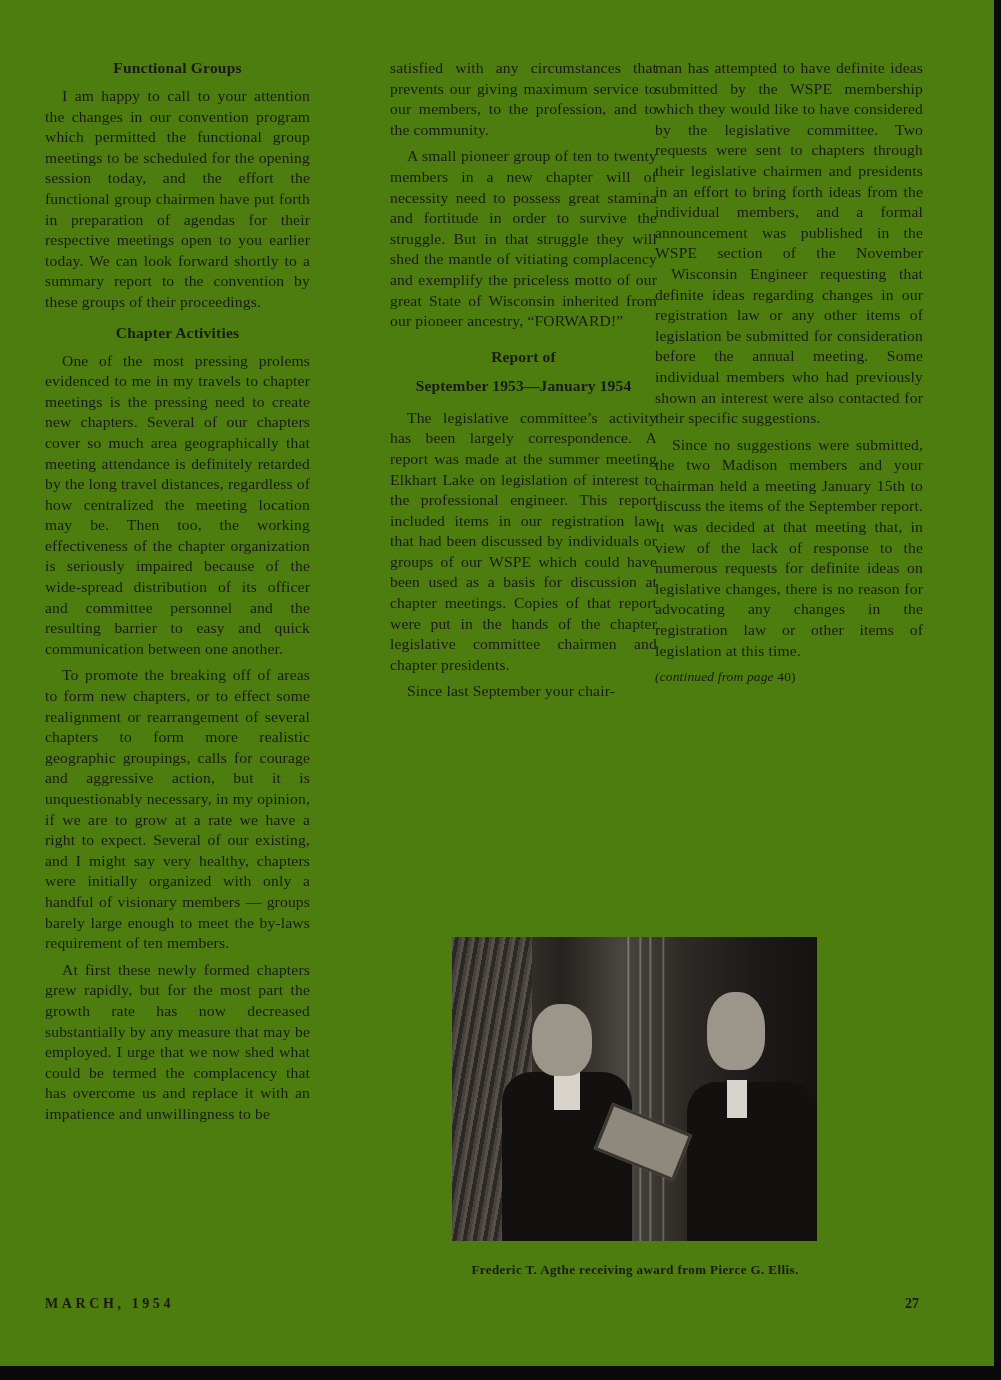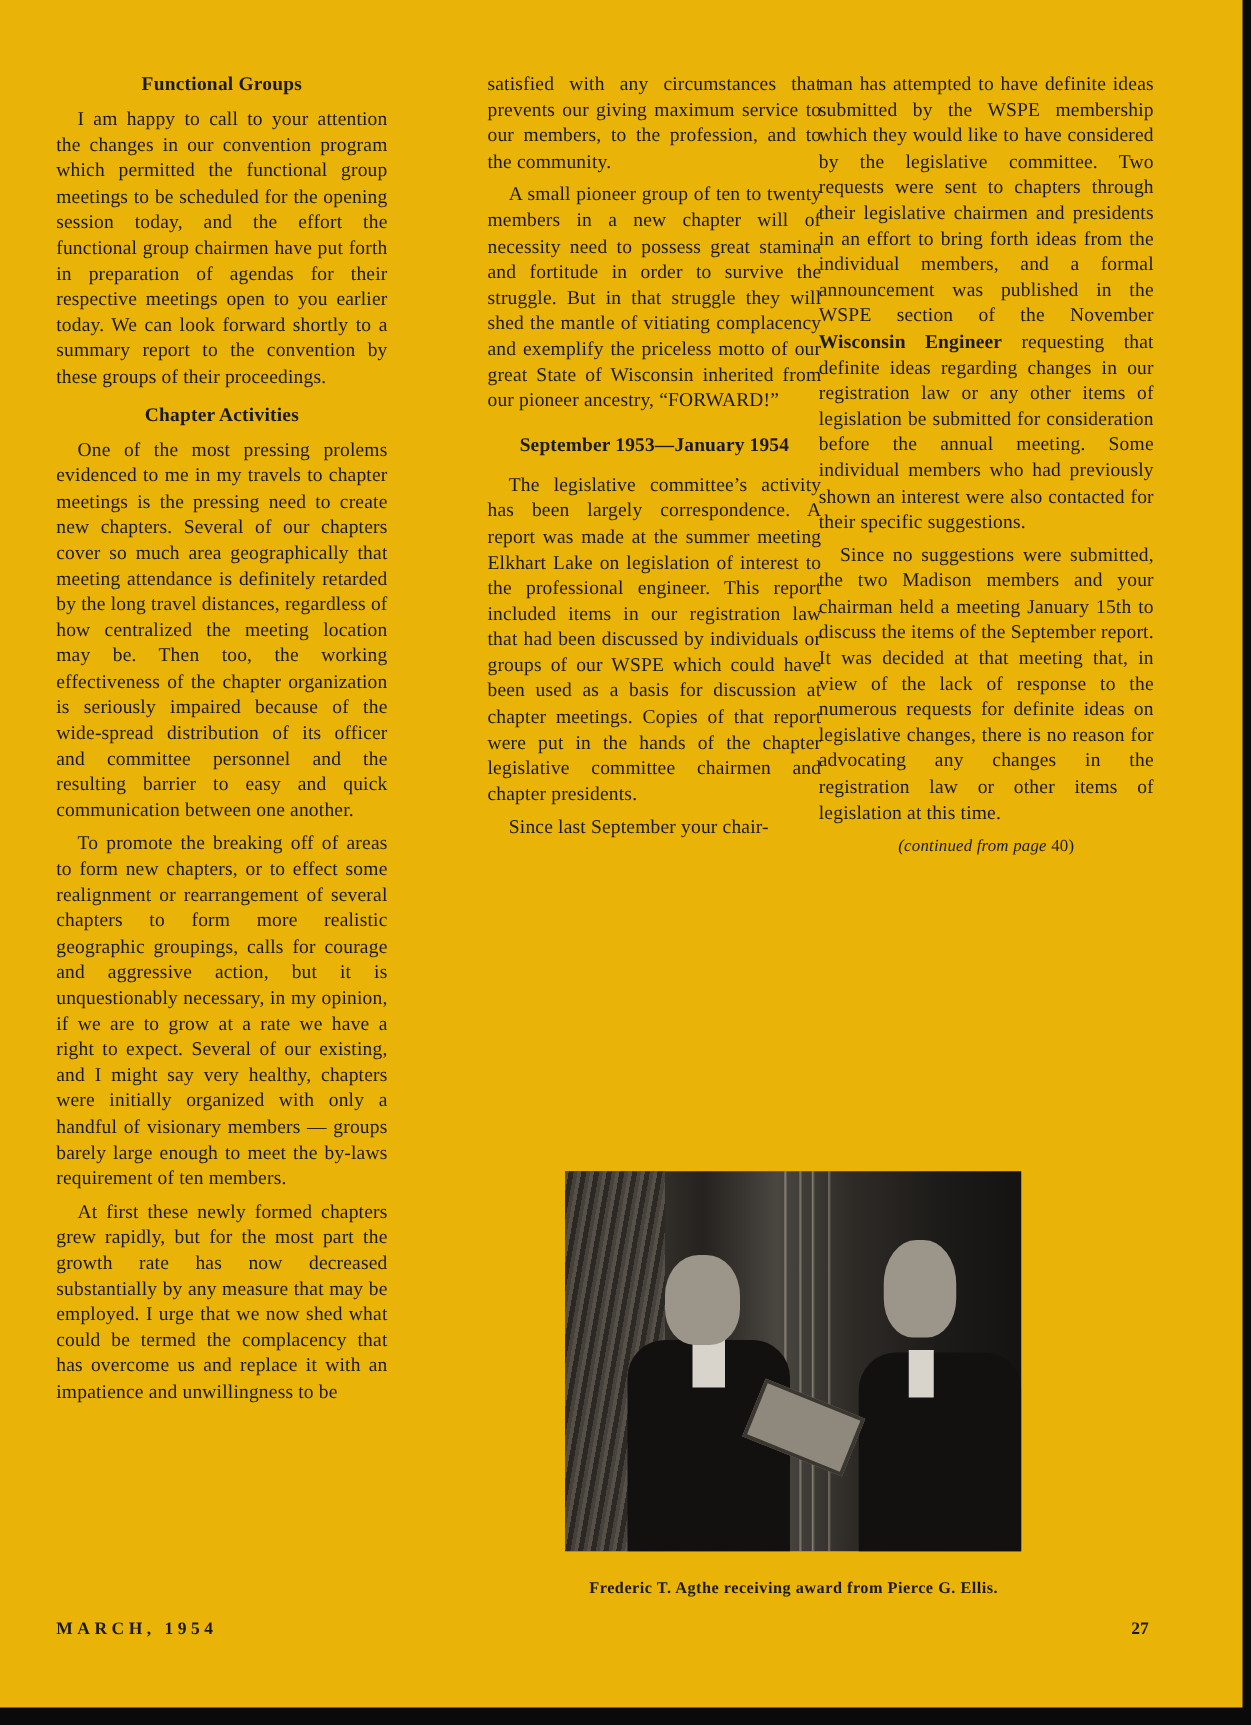--- a/index.html
+++ b/index.html
@@ -11,7 +11,7 @@
   }
   .page {
     position: absolute; left: 0; top: 0; width: 994px; height: 1366px;
-    background: #eab308;
+    background: #4d7c0f;
   }
   .col {
     position: absolute; top: 58px;

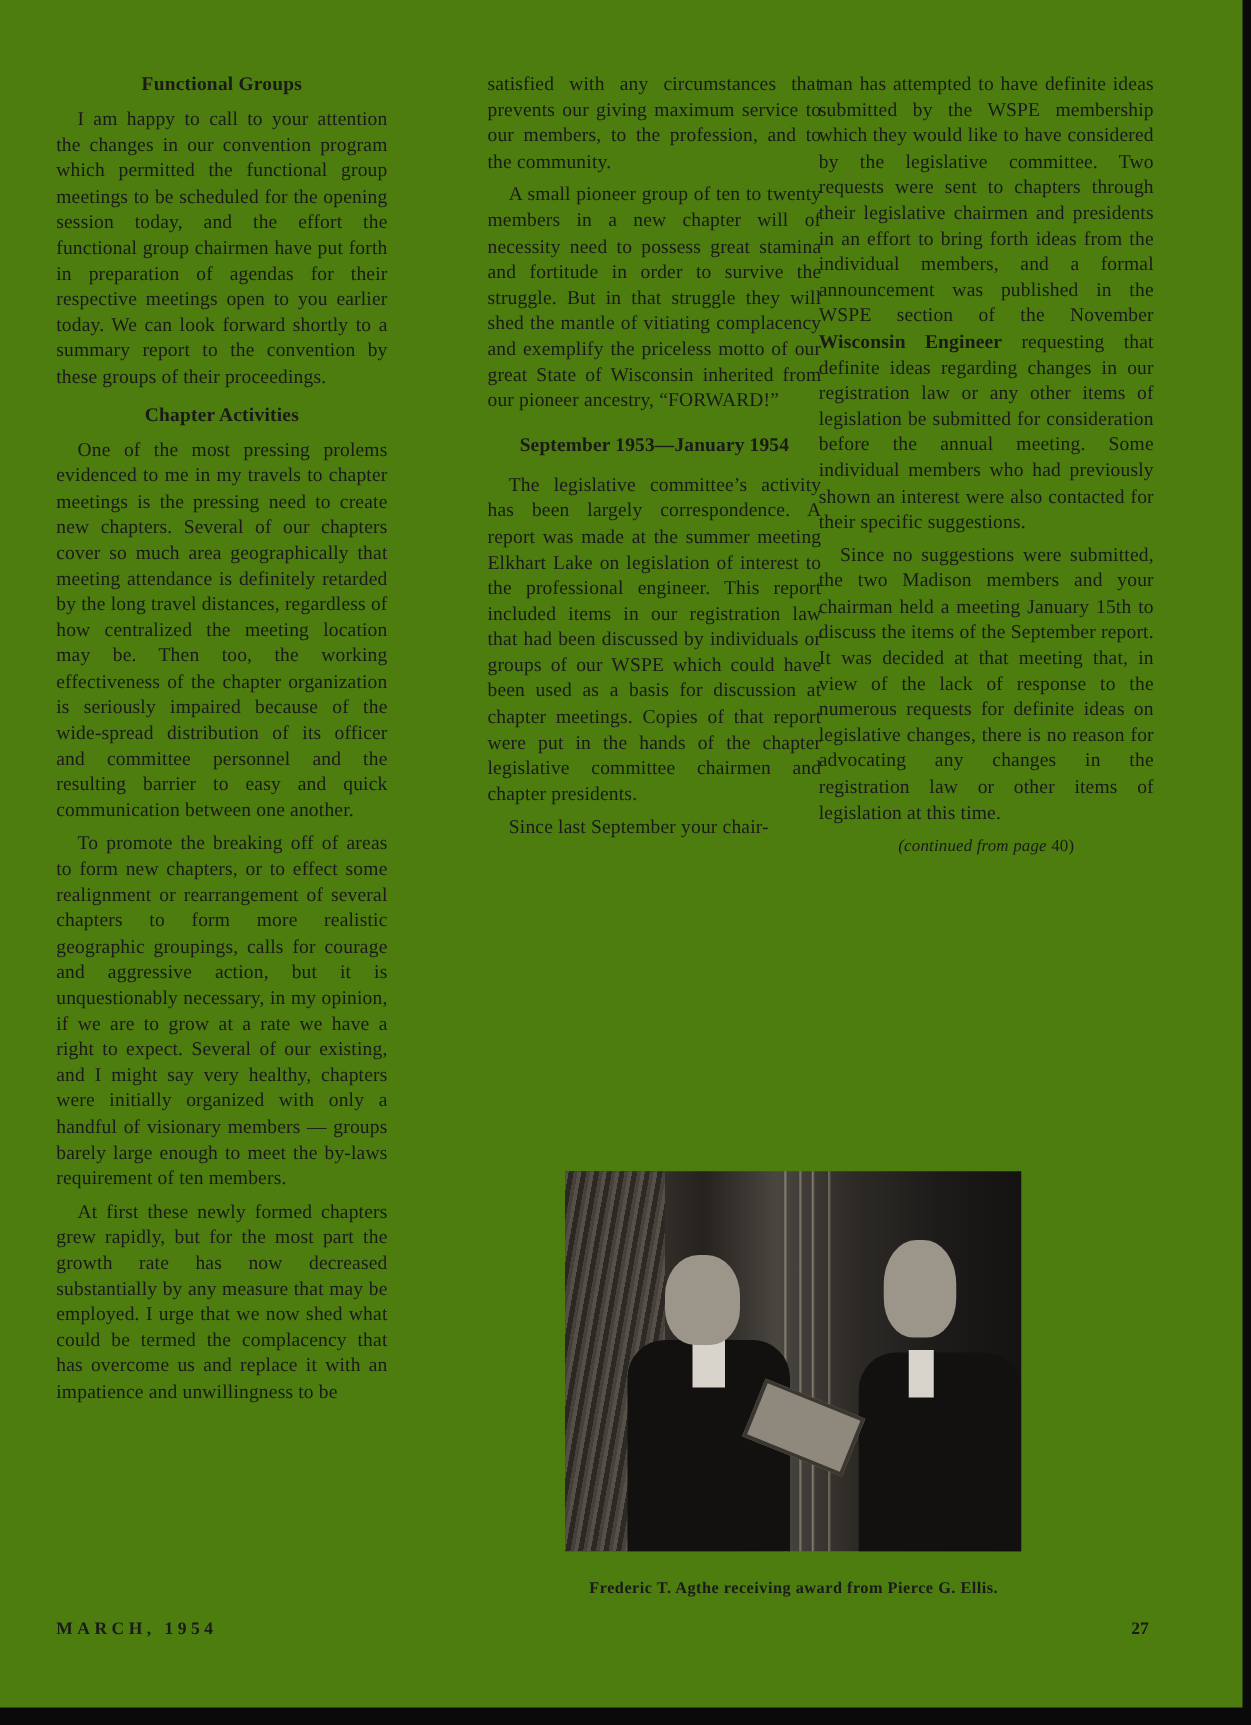--- a/index.html
+++ b/index.html
@@ -34,7 +34,7 @@
   }
   .continued { text-align: center; font-style: italic; font-size: 13.5px; margin-top: 4px; }
   .continued .pg { font-style: normal; }
-  b.mag { font-weight: bold; }
+  b.mag { font-weight: normal; margin-left: 16px; }
   .photo {
     position: absolute; left: 452px; top: 937px; width: 365px; height: 304px;
     background:

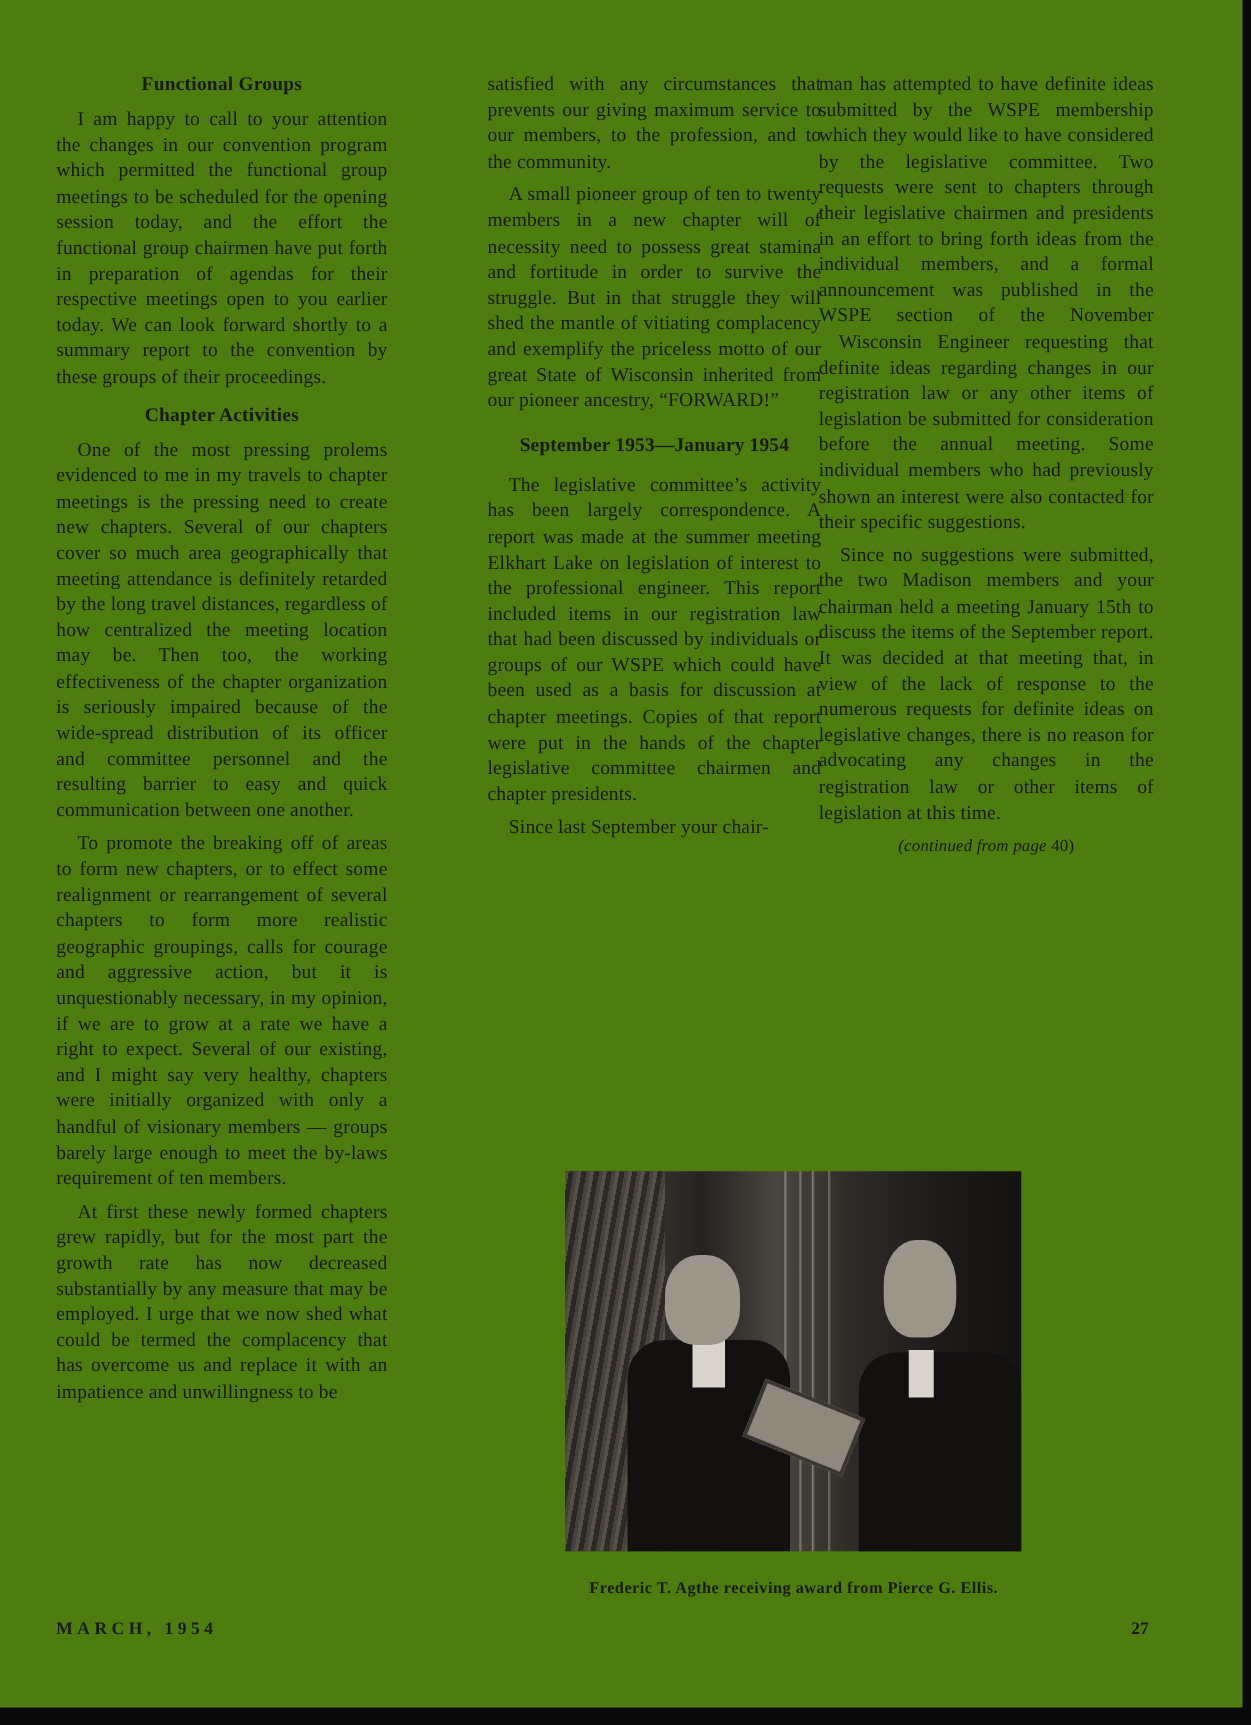--- a/index.html
+++ b/index.html
@@ -93,6 +93,7 @@
     <p class="noindent">satisfied with any circumstances that prevents our giving maximum service to our members, to the profession, and to the community.</p>
     <p>A small pioneer group of ten to twenty members in a new chapter will of necessity need to possess great stamina and fortitude in order to survive the struggle. But in that struggle they will shed the mantle of vitiating complacency and exemplify the priceless motto of our great State of Wisconsin inherited from our pioneer ancestry, “FORWARD!”</p>
     <div class="report-head">
+      <div>Report of</div>
       <div>September 1953—January 1954</div>
     </div>
     <p>The legislative committee’s activity has been largely correspondence. A report was made at the summer meeting Elkhart Lake on legislation of interest to the professional engineer. This report included items in our registration law that had been discussed by individuals or groups of our WSPE which could have been used as a basis for discussion at chapter meetings. Copies of that report were put in the hands of the chapter legislative committee chairmen and chapter presidents.</p>

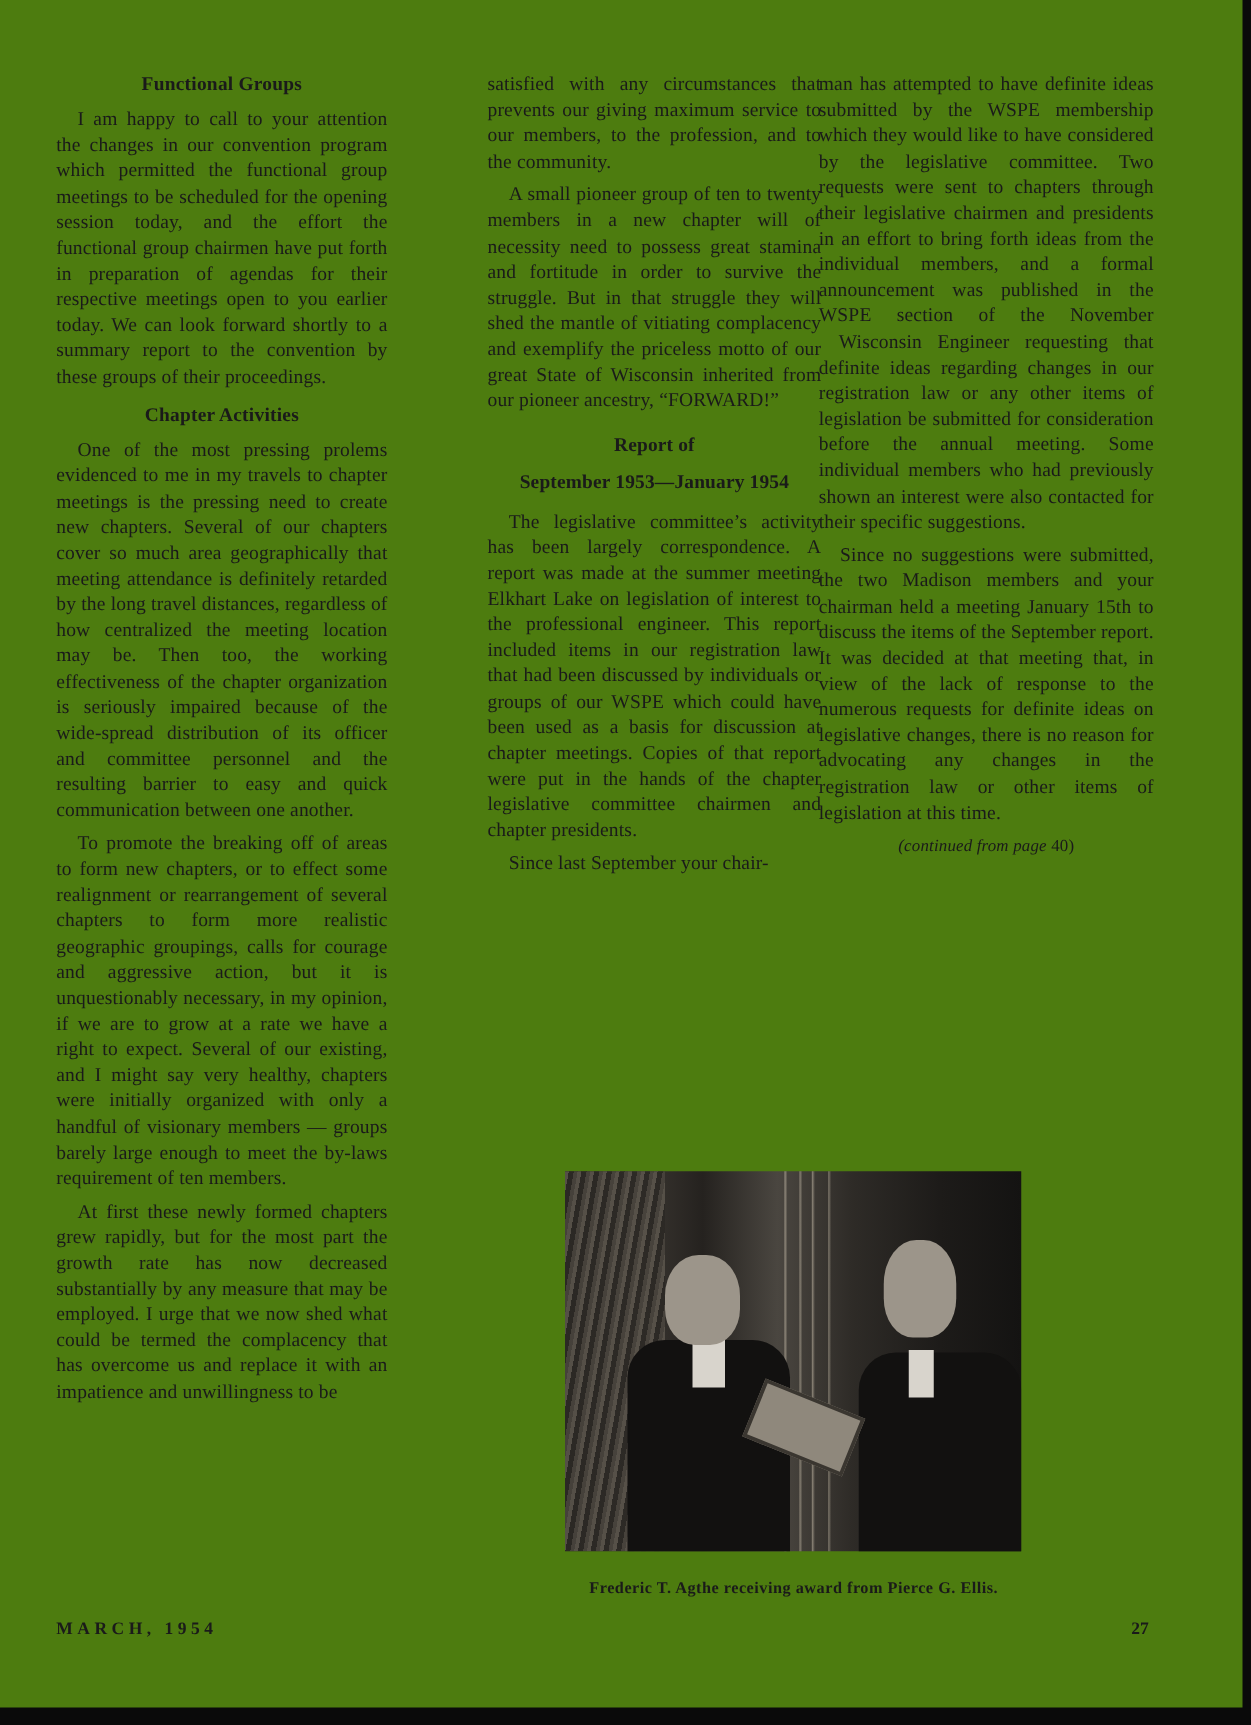--- a/index.html
+++ b/index.html
@@ -32,7 +32,7 @@
   .report-head div {
     text-align: center; font-weight: bold; font-size: 15.5px; line-height: 29px;
   }
-  .continued { text-align: center; font-style: italic; font-size: 13.5px; margin-top: 4px; }
+  .continued { font-style: italic; font-size: 13.5px; margin-top: 4px; }
   .continued .pg { font-style: normal; }
   b.mag { font-weight: normal; margin-left: 16px; }
   .photo {

